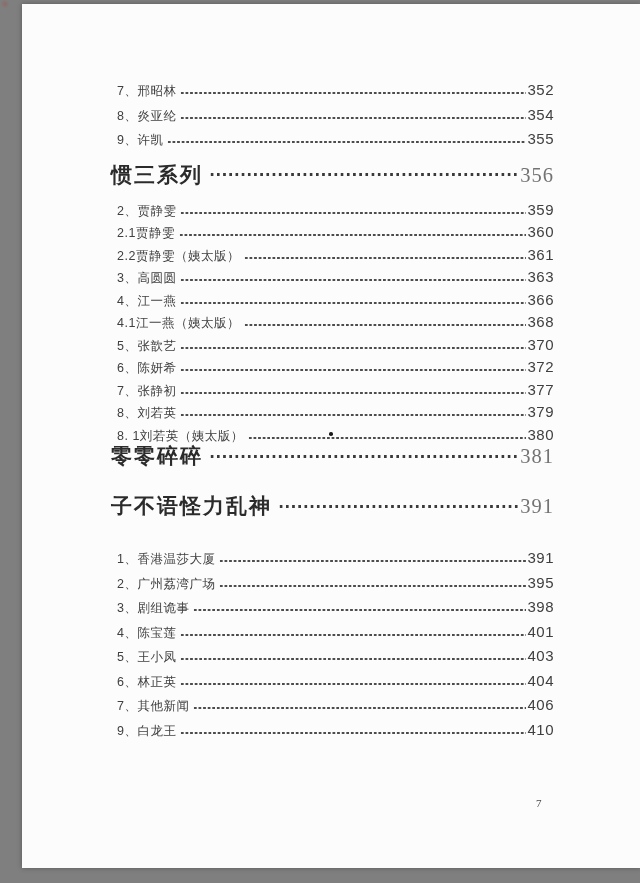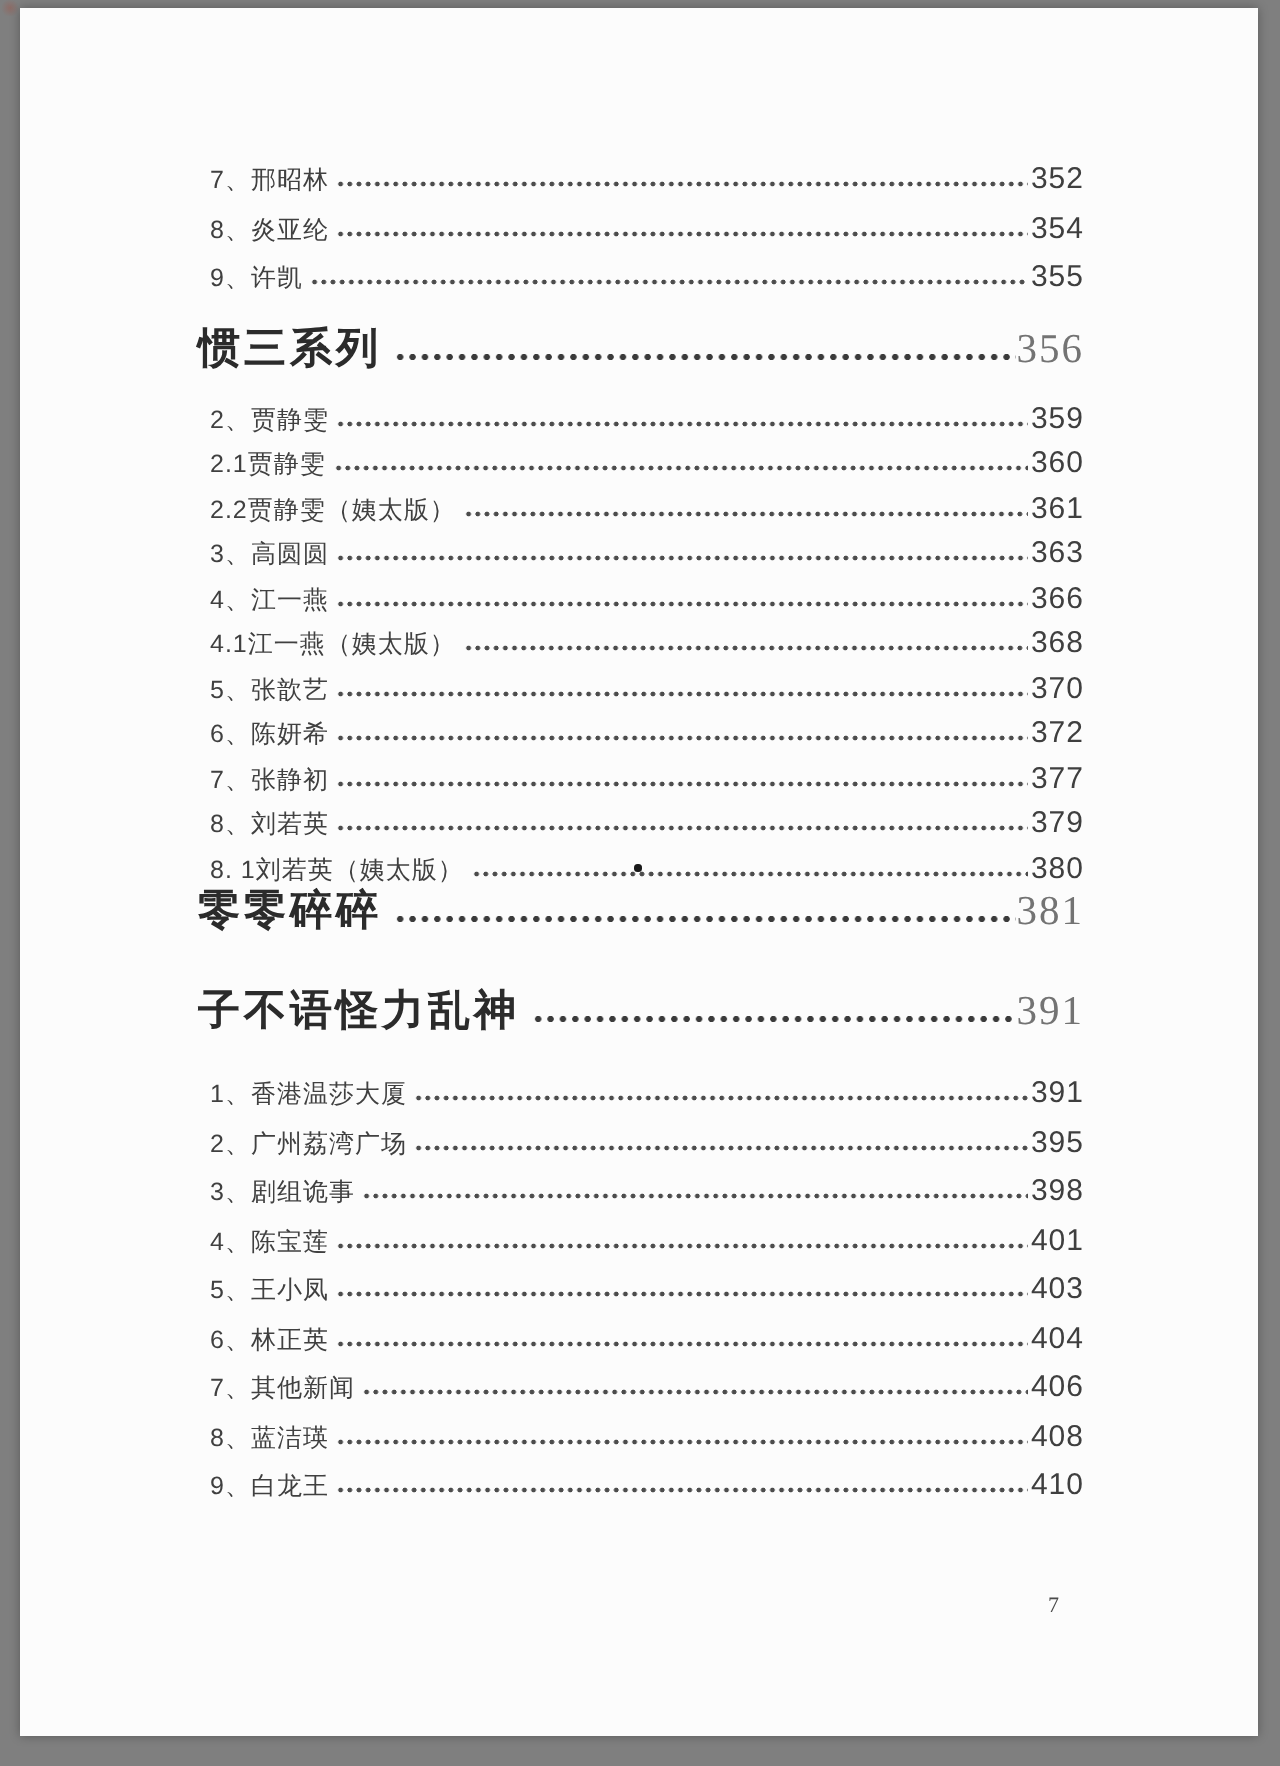--- a/index.html
+++ b/index.html
@@ -12,7 +12,7 @@
   }
   .paper {
     position: absolute;
-    left: 10px; top: 4px;
+    left: 22px; top: 4px;
     width: 619px; height: 864px;
     background: #fcfcfc;
     box-shadow: 0 0 5px rgba(0,0,0,0.3);

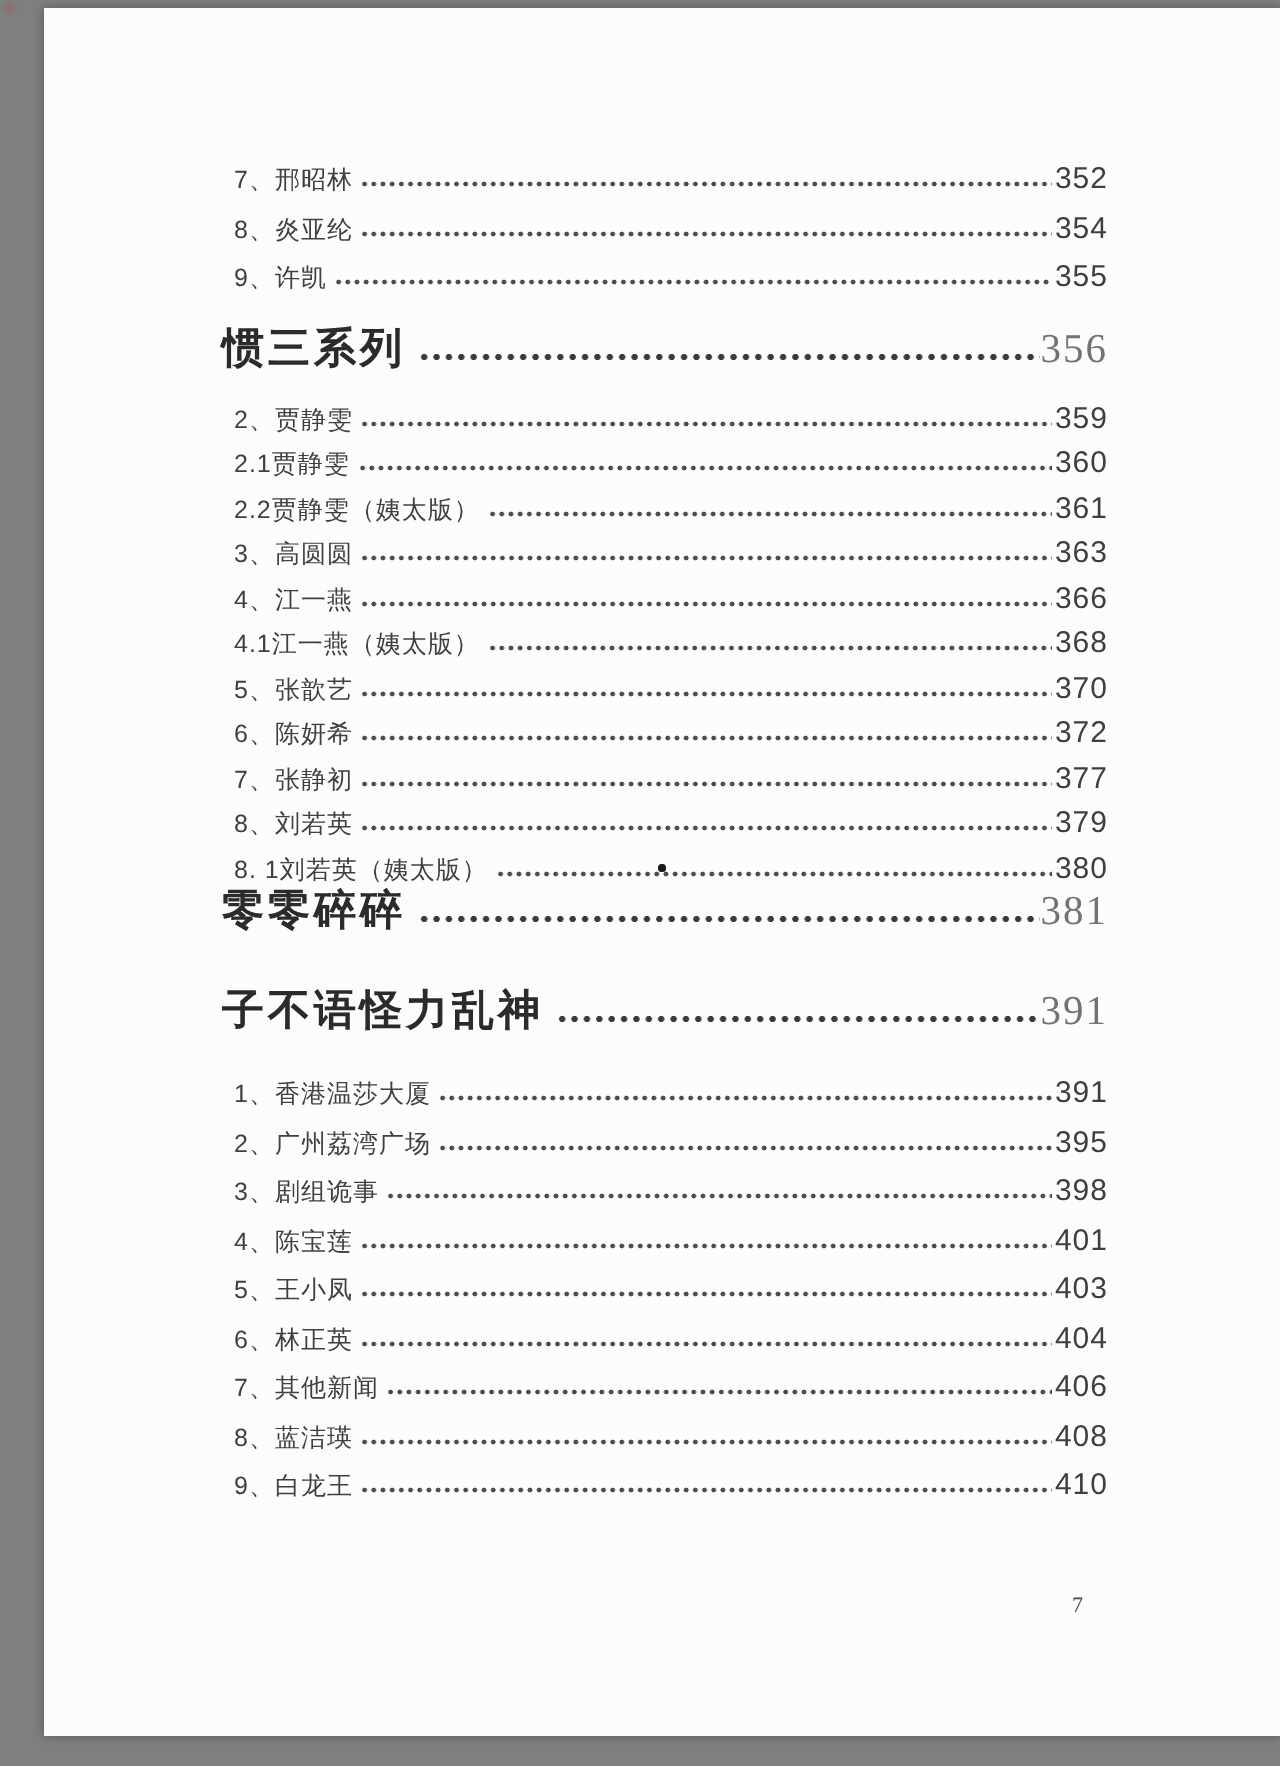--- a/index.html
+++ b/index.html
@@ -41,6 +41,7 @@
     height: 34px; line-height: 34px;
     font-size: 21px; font-weight: bold; color: #2b2b2b;
     letter-spacing: 2px;
+    align-items: center;
   }
   .header .leader {
     height: 5px; margin: 0 0 0 6px;

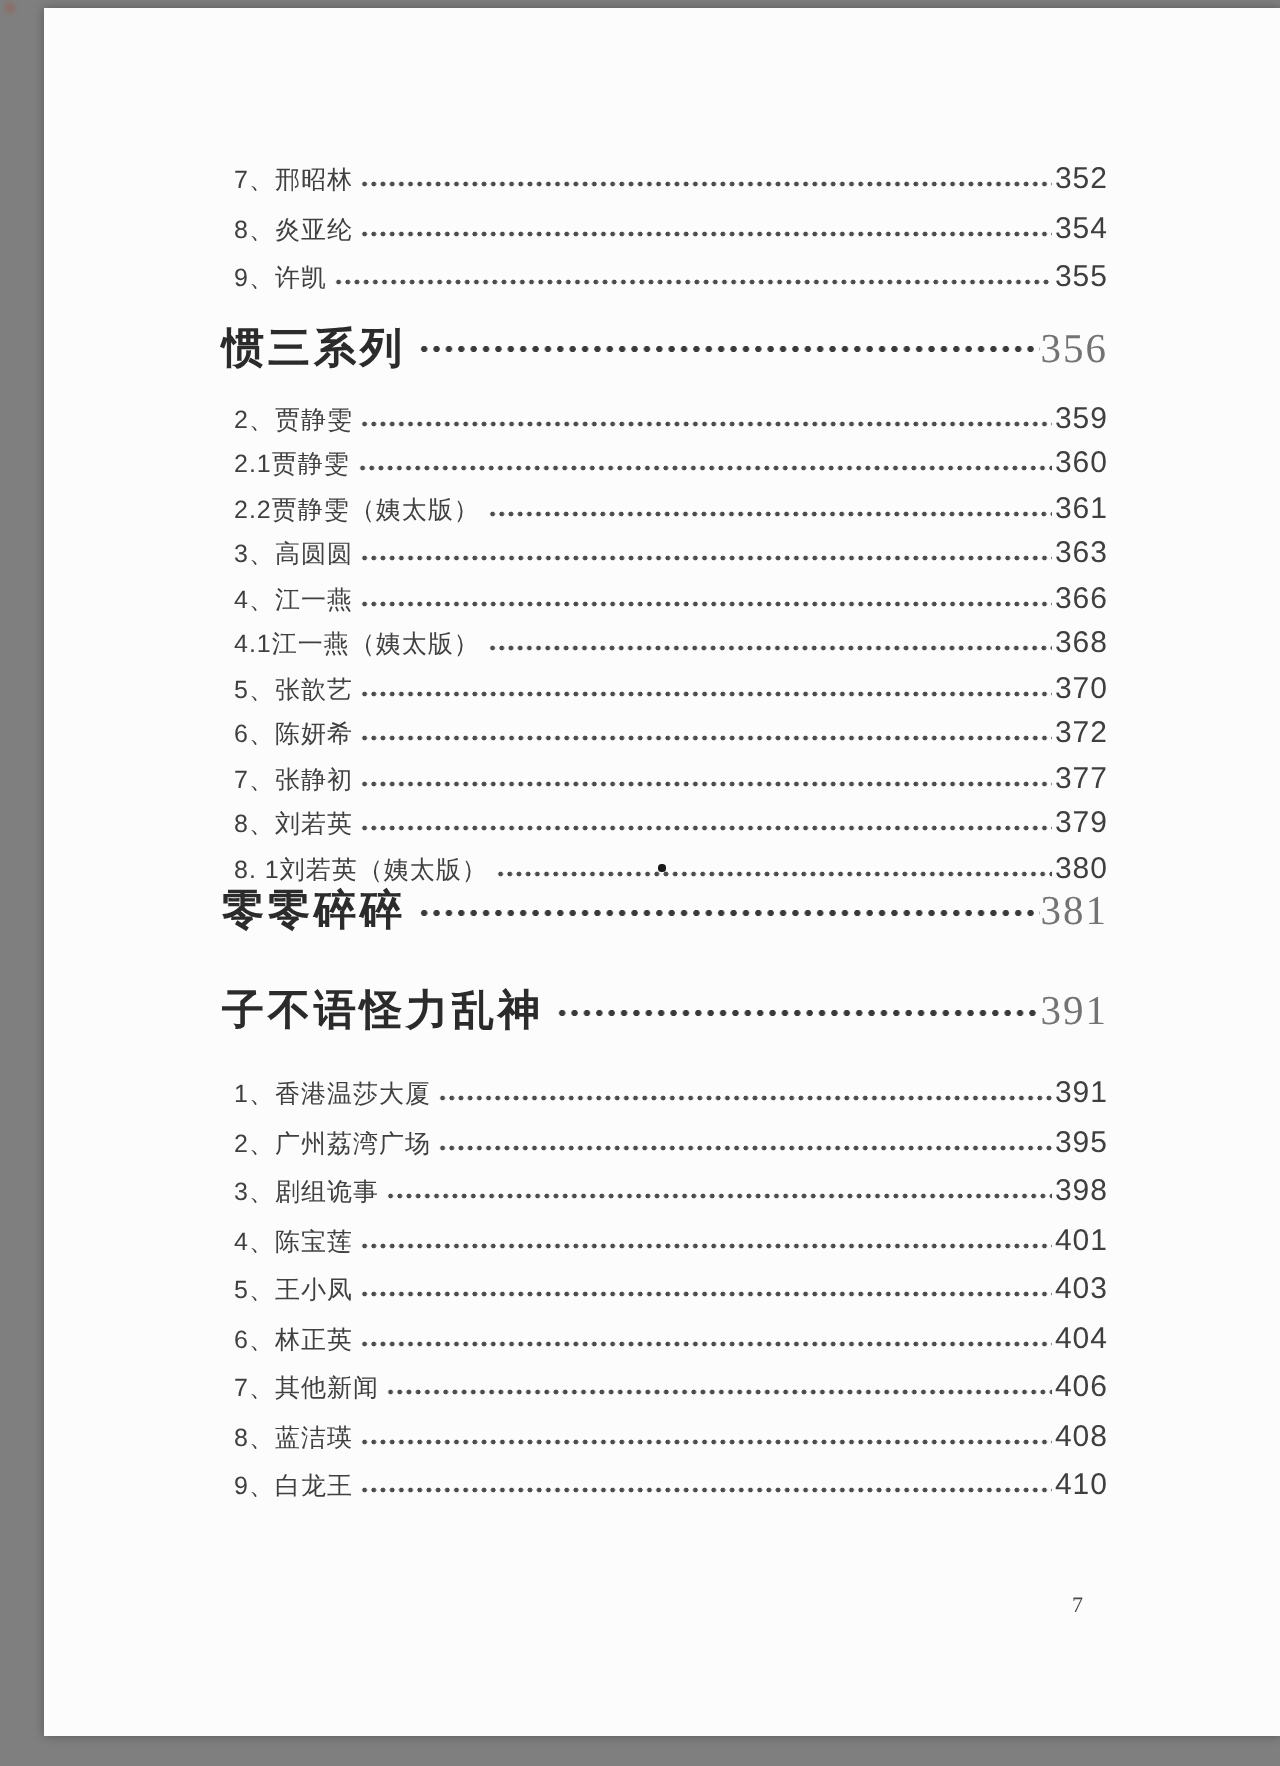--- a/index.html
+++ b/index.html
@@ -56,7 +56,7 @@
   .b1 { margin: 6px 0 8px -6px; }
   .b2 { margin-top: -2px; }
   .b3 { margin: -8px 0 16px -6px; }
-  .b4 { margin: 6px 0 12px -6px; }
+  .b4 { margin: 6px 0 23px -6px; }
   .footer-num {
     position: absolute; left: 514px; top: 793px;
     font-family: "Liberation Serif", "DejaVu Serif", serif;

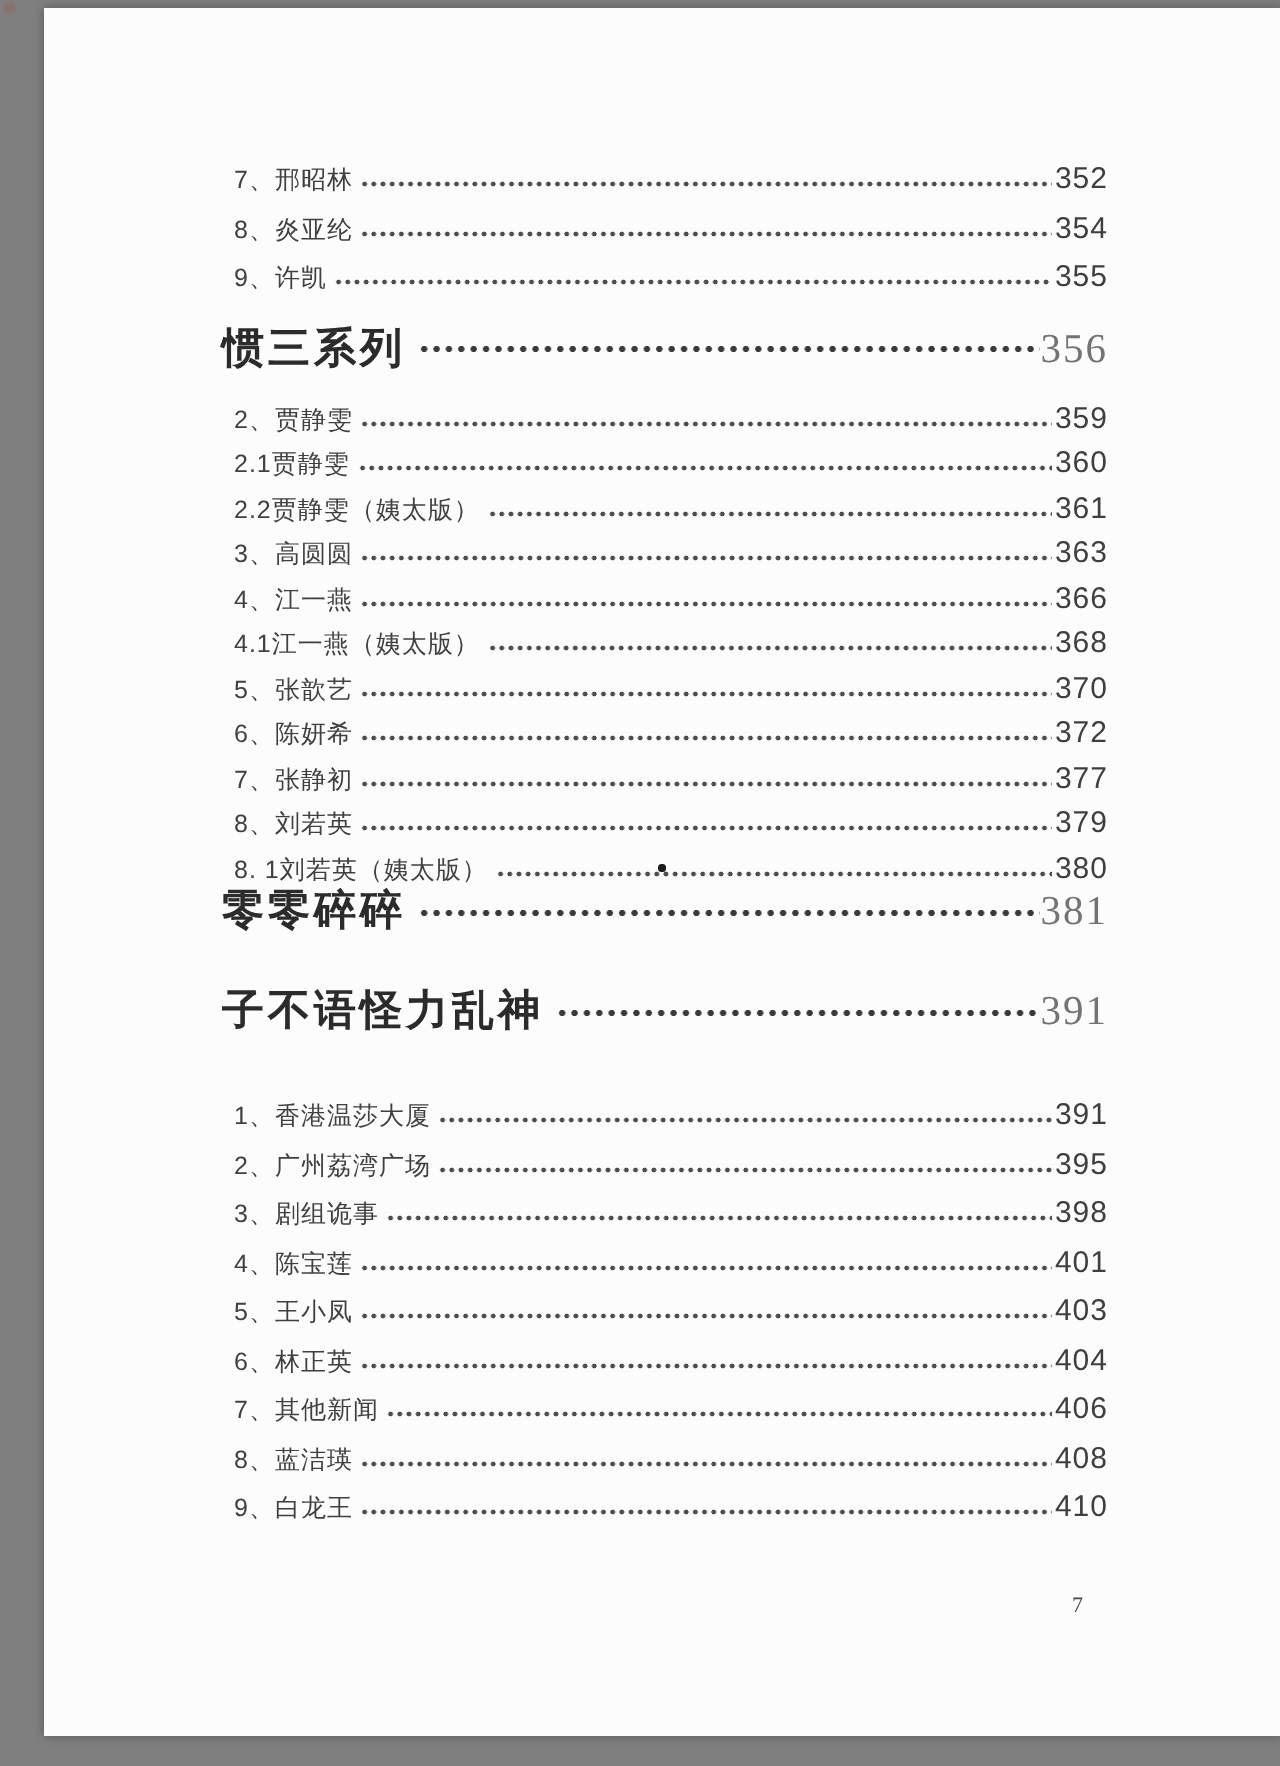--- a/index.html
+++ b/index.html
@@ -201,11 +201,6 @@
     <span class="pagenum">406</span>
   </div>
       <div class="row entry b5">
-    <span class="label">8、蓝洁瑛</span>
-    <span class="leader"></span>
-    <span class="pagenum">408</span>
-  </div>
-      <div class="row entry b5">
     <span class="label">9、白龙王</span>
     <span class="leader"></span>
     <span class="pagenum">410</span>

